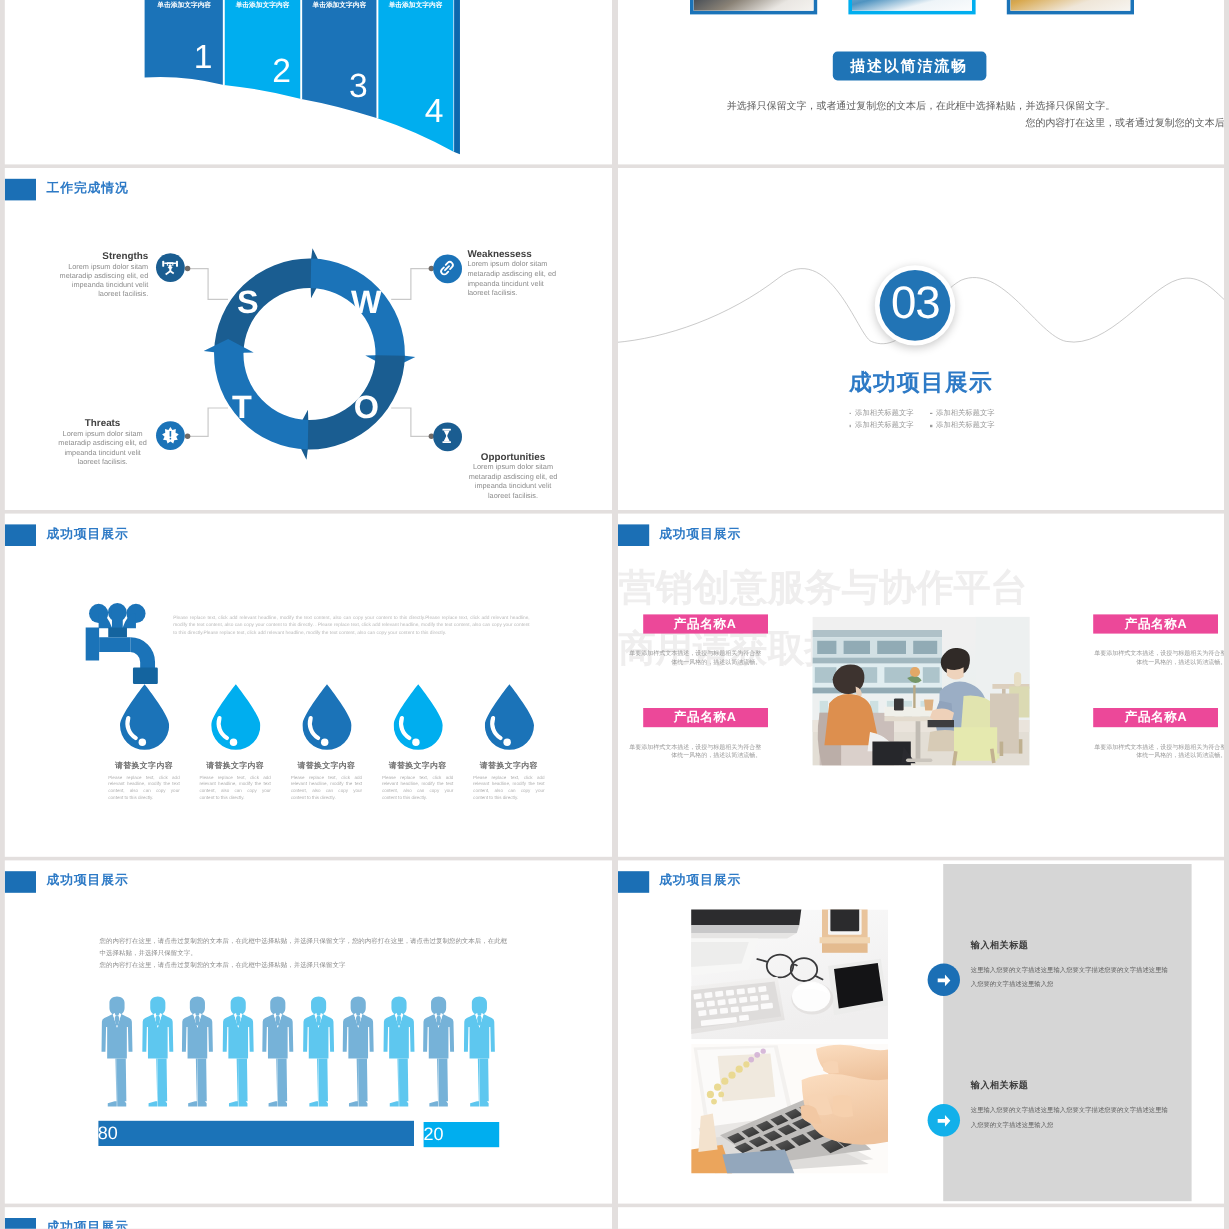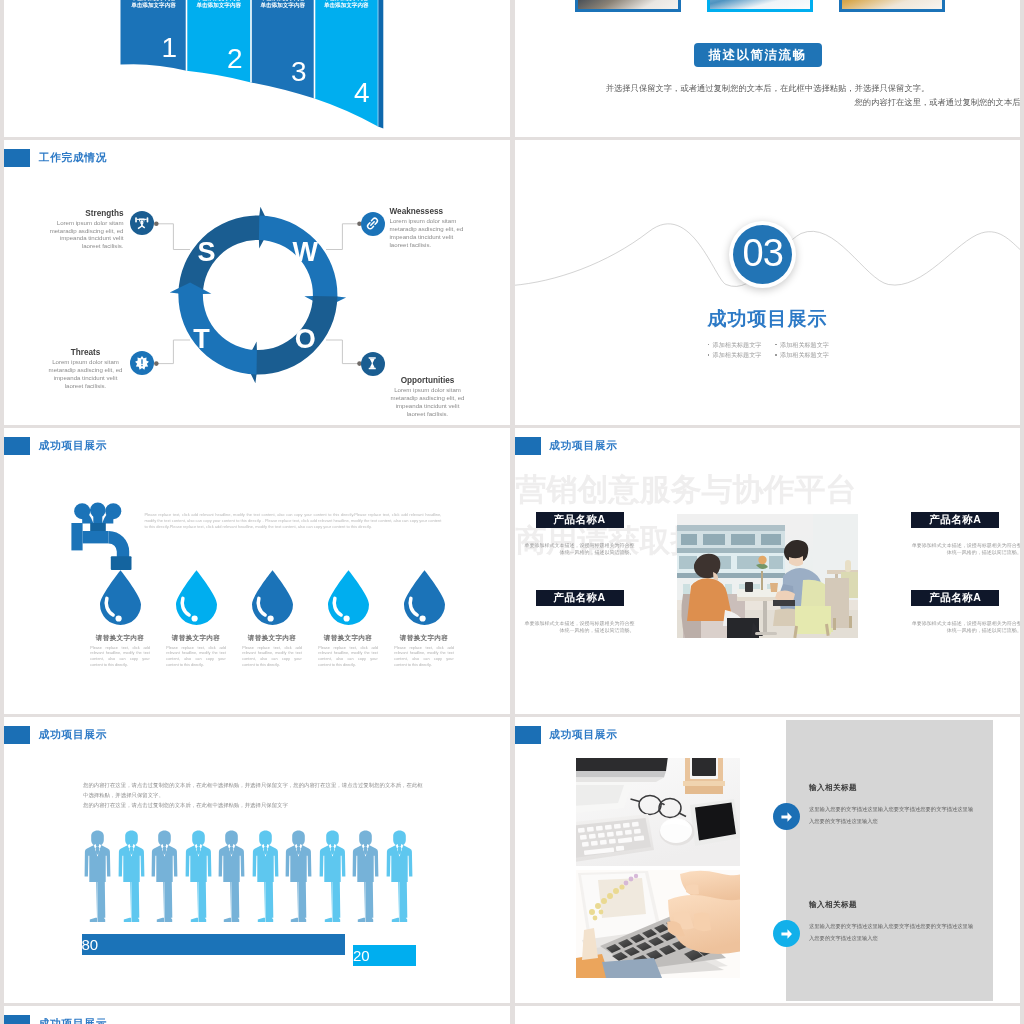--- a/index.html
+++ b/index.html
@@ -116,8 +116,8 @@
   .wm6a{top:46px;}
   .wm6b{top:97px;}
   .photo6{position:absolute;left:162px;top:86px;filter:blur(.6px) saturate(.72) brightness(1.1) contrast(.88);}
-  .plab{position:absolute;height:16.5px;background:#0f172a;color:#fff;font-size:10.5px;
-        font-weight:bold;display:flex;align-items:center;justify-content:center;width:88px;
+  .plab{position:absolute;height:16.5px;background:#ec4899;color:#fff;font-size:10.5px;
+        font-weight:bold;display:flex;align-items:center;justify-content:center;width:104px;
         letter-spacing:.5px;}
   .pbod{position:absolute;width:113px;font-size:5px;line-height:6.7px;color:#9a9a9a;
         text-align:right;}

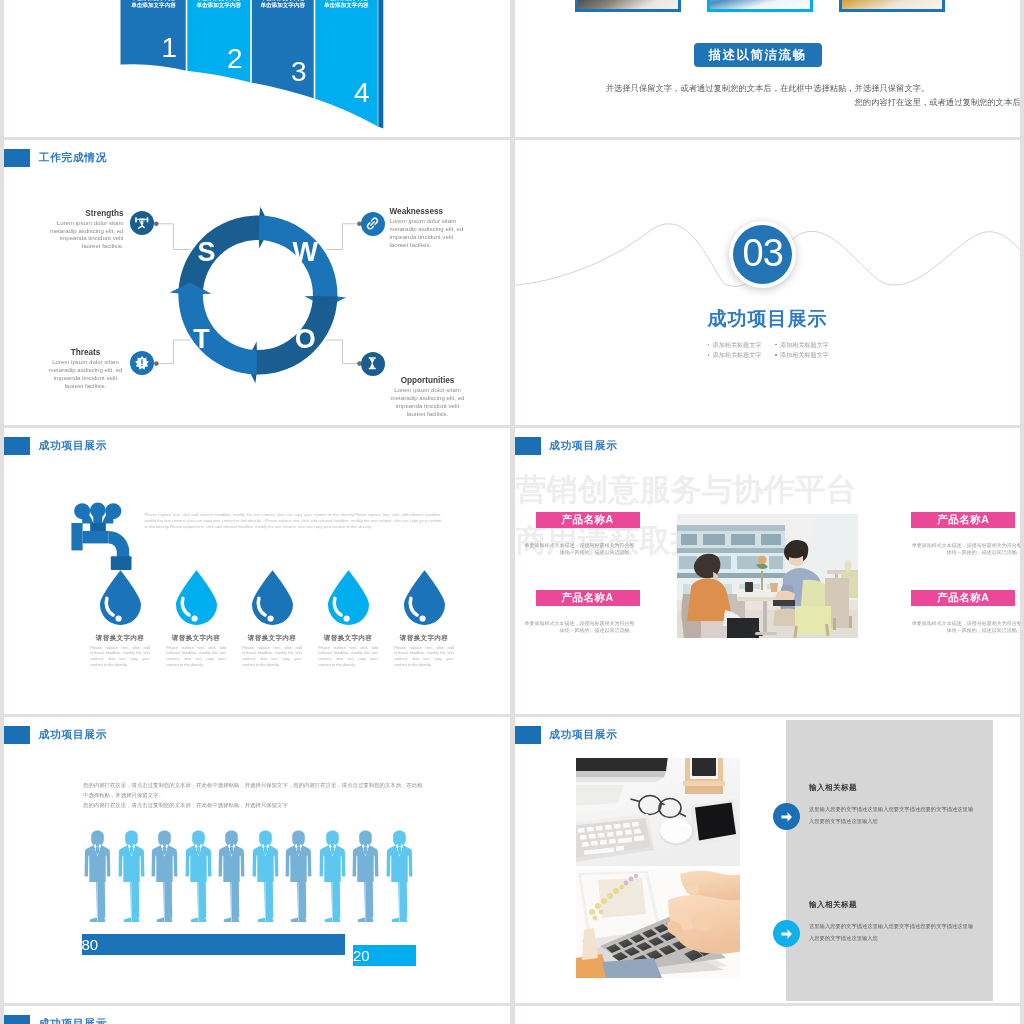--- a/index.html
+++ b/index.html
@@ -138,7 +138,7 @@
   .bar7{position:absolute;height:21px;display:flex;align-items:center;
         justify-content:flex-start;color:#fff;font-size:14px;}
   .bar7a{left:77.5px;top:217px;width:263.5px;background:#1b73b8;font-size:15px;}
-  .bar7b{left:349px;top:228px;width:63px;background:#00aeef;font-size:15px;}
+  .bar7b{left:349px;top:218px;width:63px;background:#00aeef;font-size:15px;}
 
   
   .gpanel{position:absolute;left:271.5px;top:3.2px;width:207.4px;height:281px;background:#d6d6d6;}

